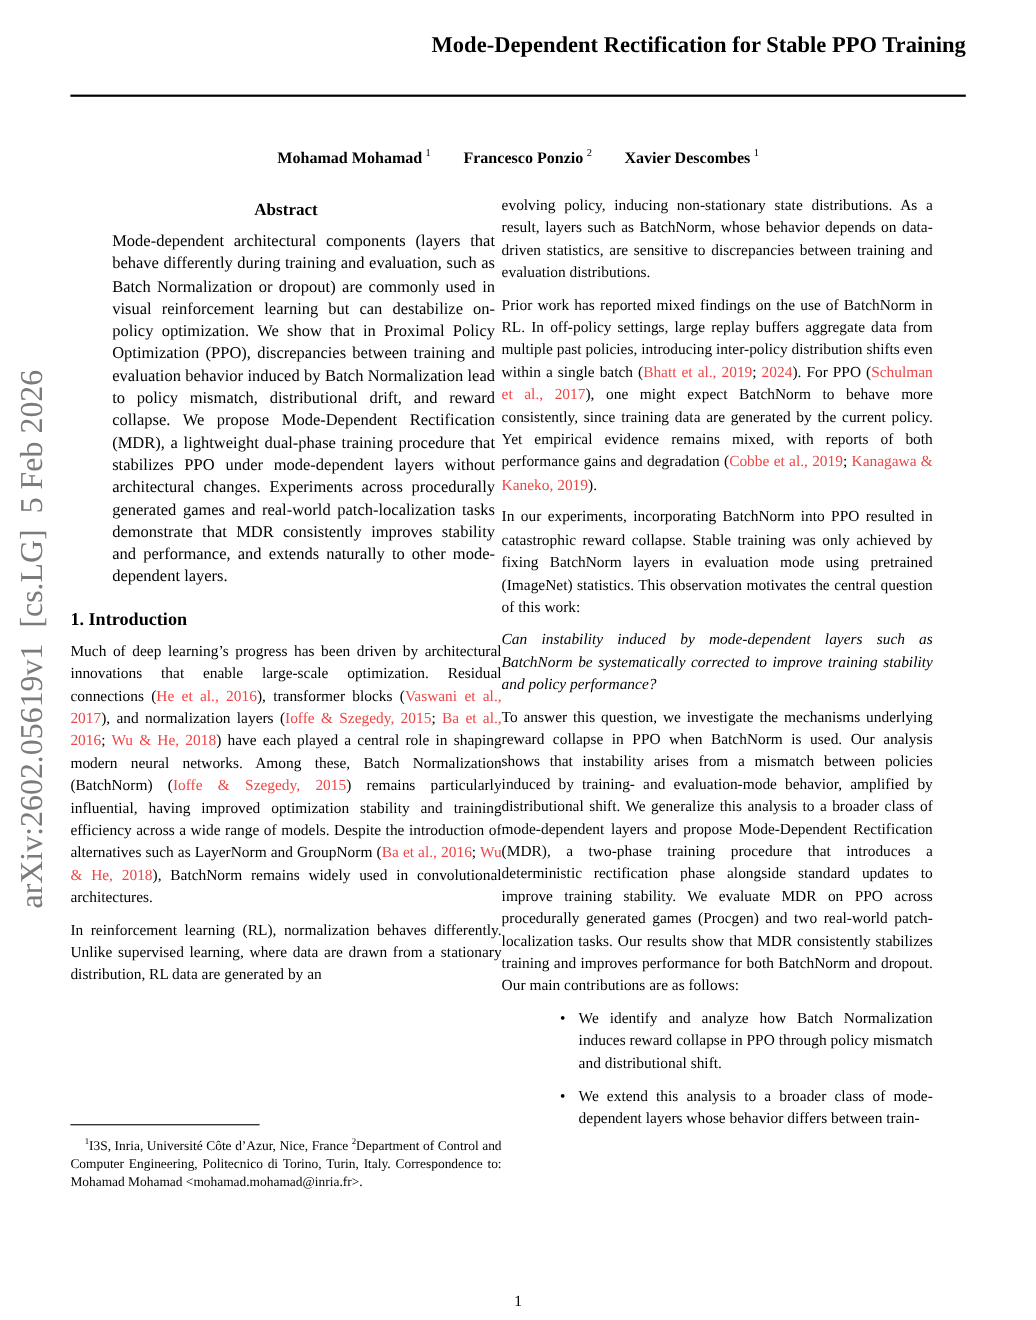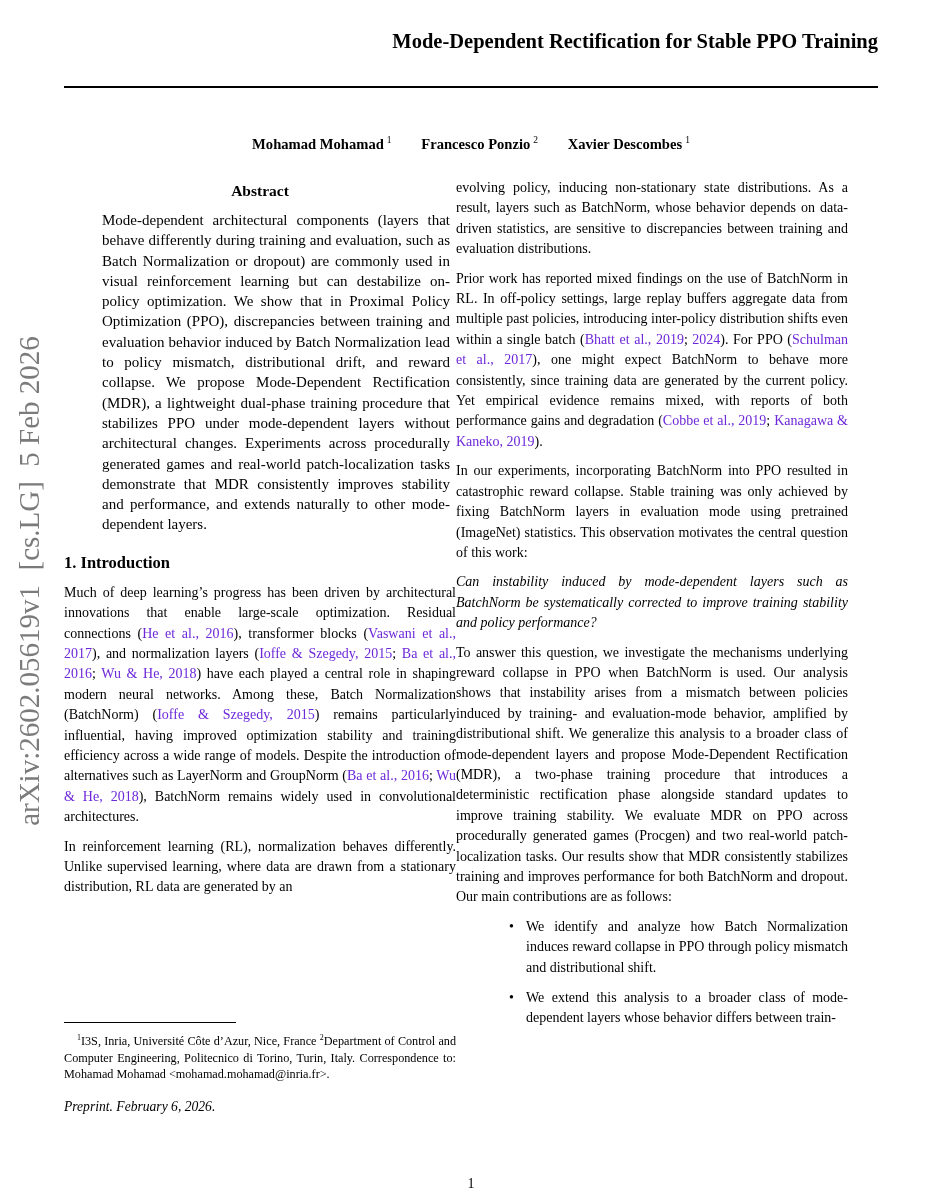--- a/index.html
+++ b/index.html
@@ -53,7 +53,7 @@
   .contributions li { position: relative; padding-left: 70px; margin-bottom: 10px; font-size: 14px; line-height: 20.4px; text-align: justify; }
   .contributions .bullet { position: absolute; left: 53px; top: 0; }
 
-  .seg-cite { color: #6d28d9; }
+  .seg-cite { color: #ef4444; }
   sup.seg-sup { font-size: 0.65em; }
 
   .footnote-block { position: absolute; left: 64px; top: 1022px; width: 392px; }

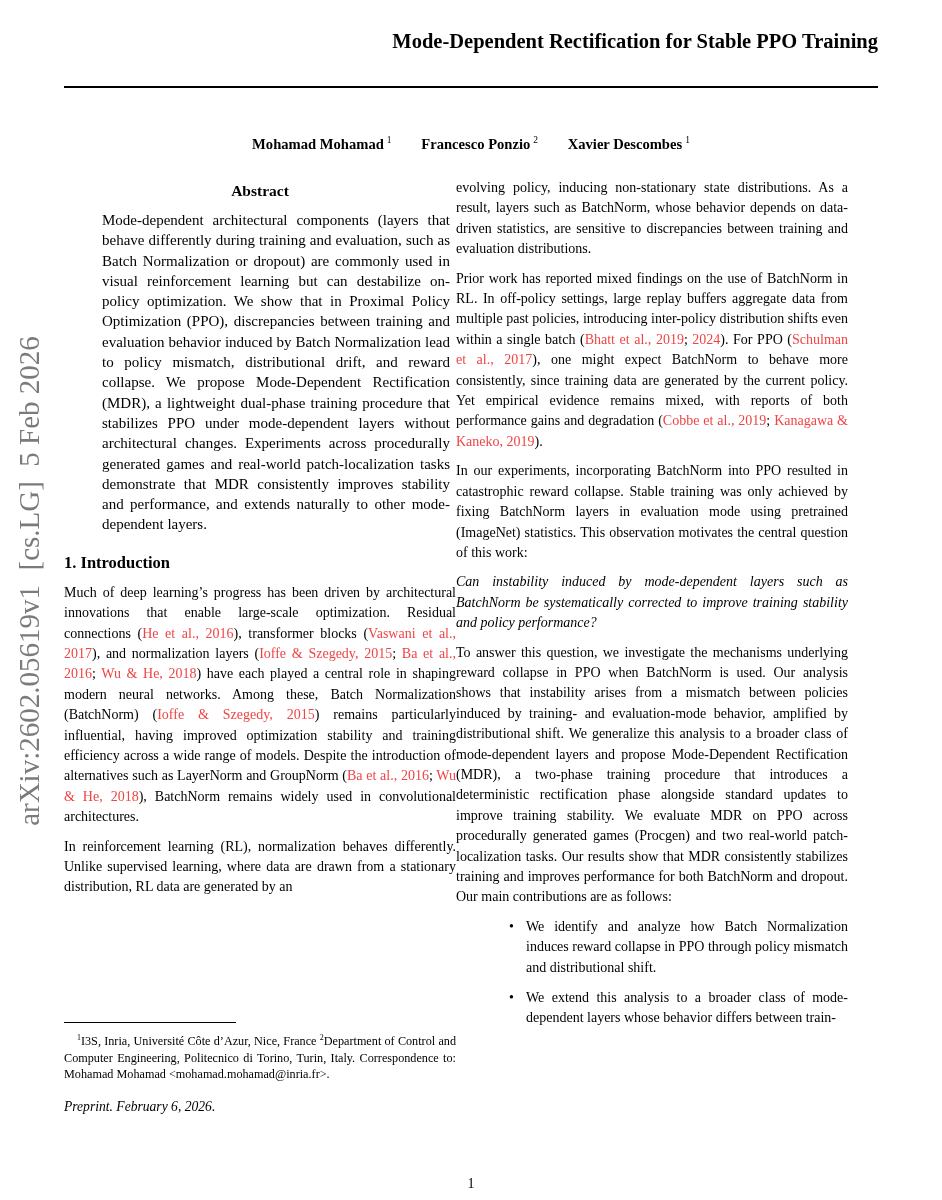--- a/index.html
+++ b/index.html
@@ -117,7 +117,6 @@
   <div class="footnote-block">
     <div class="footnote-rule"></div>
     <p class="footnote"><sup class="seg-sup">1</sup><span class="seg-plain">I3S, Inria, Université Côte d’Azur, Nice, France </span><sup class="seg-sup">2</sup><span class="seg-plain">Department of Control and Computer Engineering, Politecnico di Torino, Turin, Italy.  Correspondence to:  Mohamad Mohamad &lt;mohamad.mohamad@inria.fr&gt;.</span></p>
-    <p class="preprint">Preprint. February 6, 2026.</p>
   </div>
 
   <div class="page-number">1</div>

